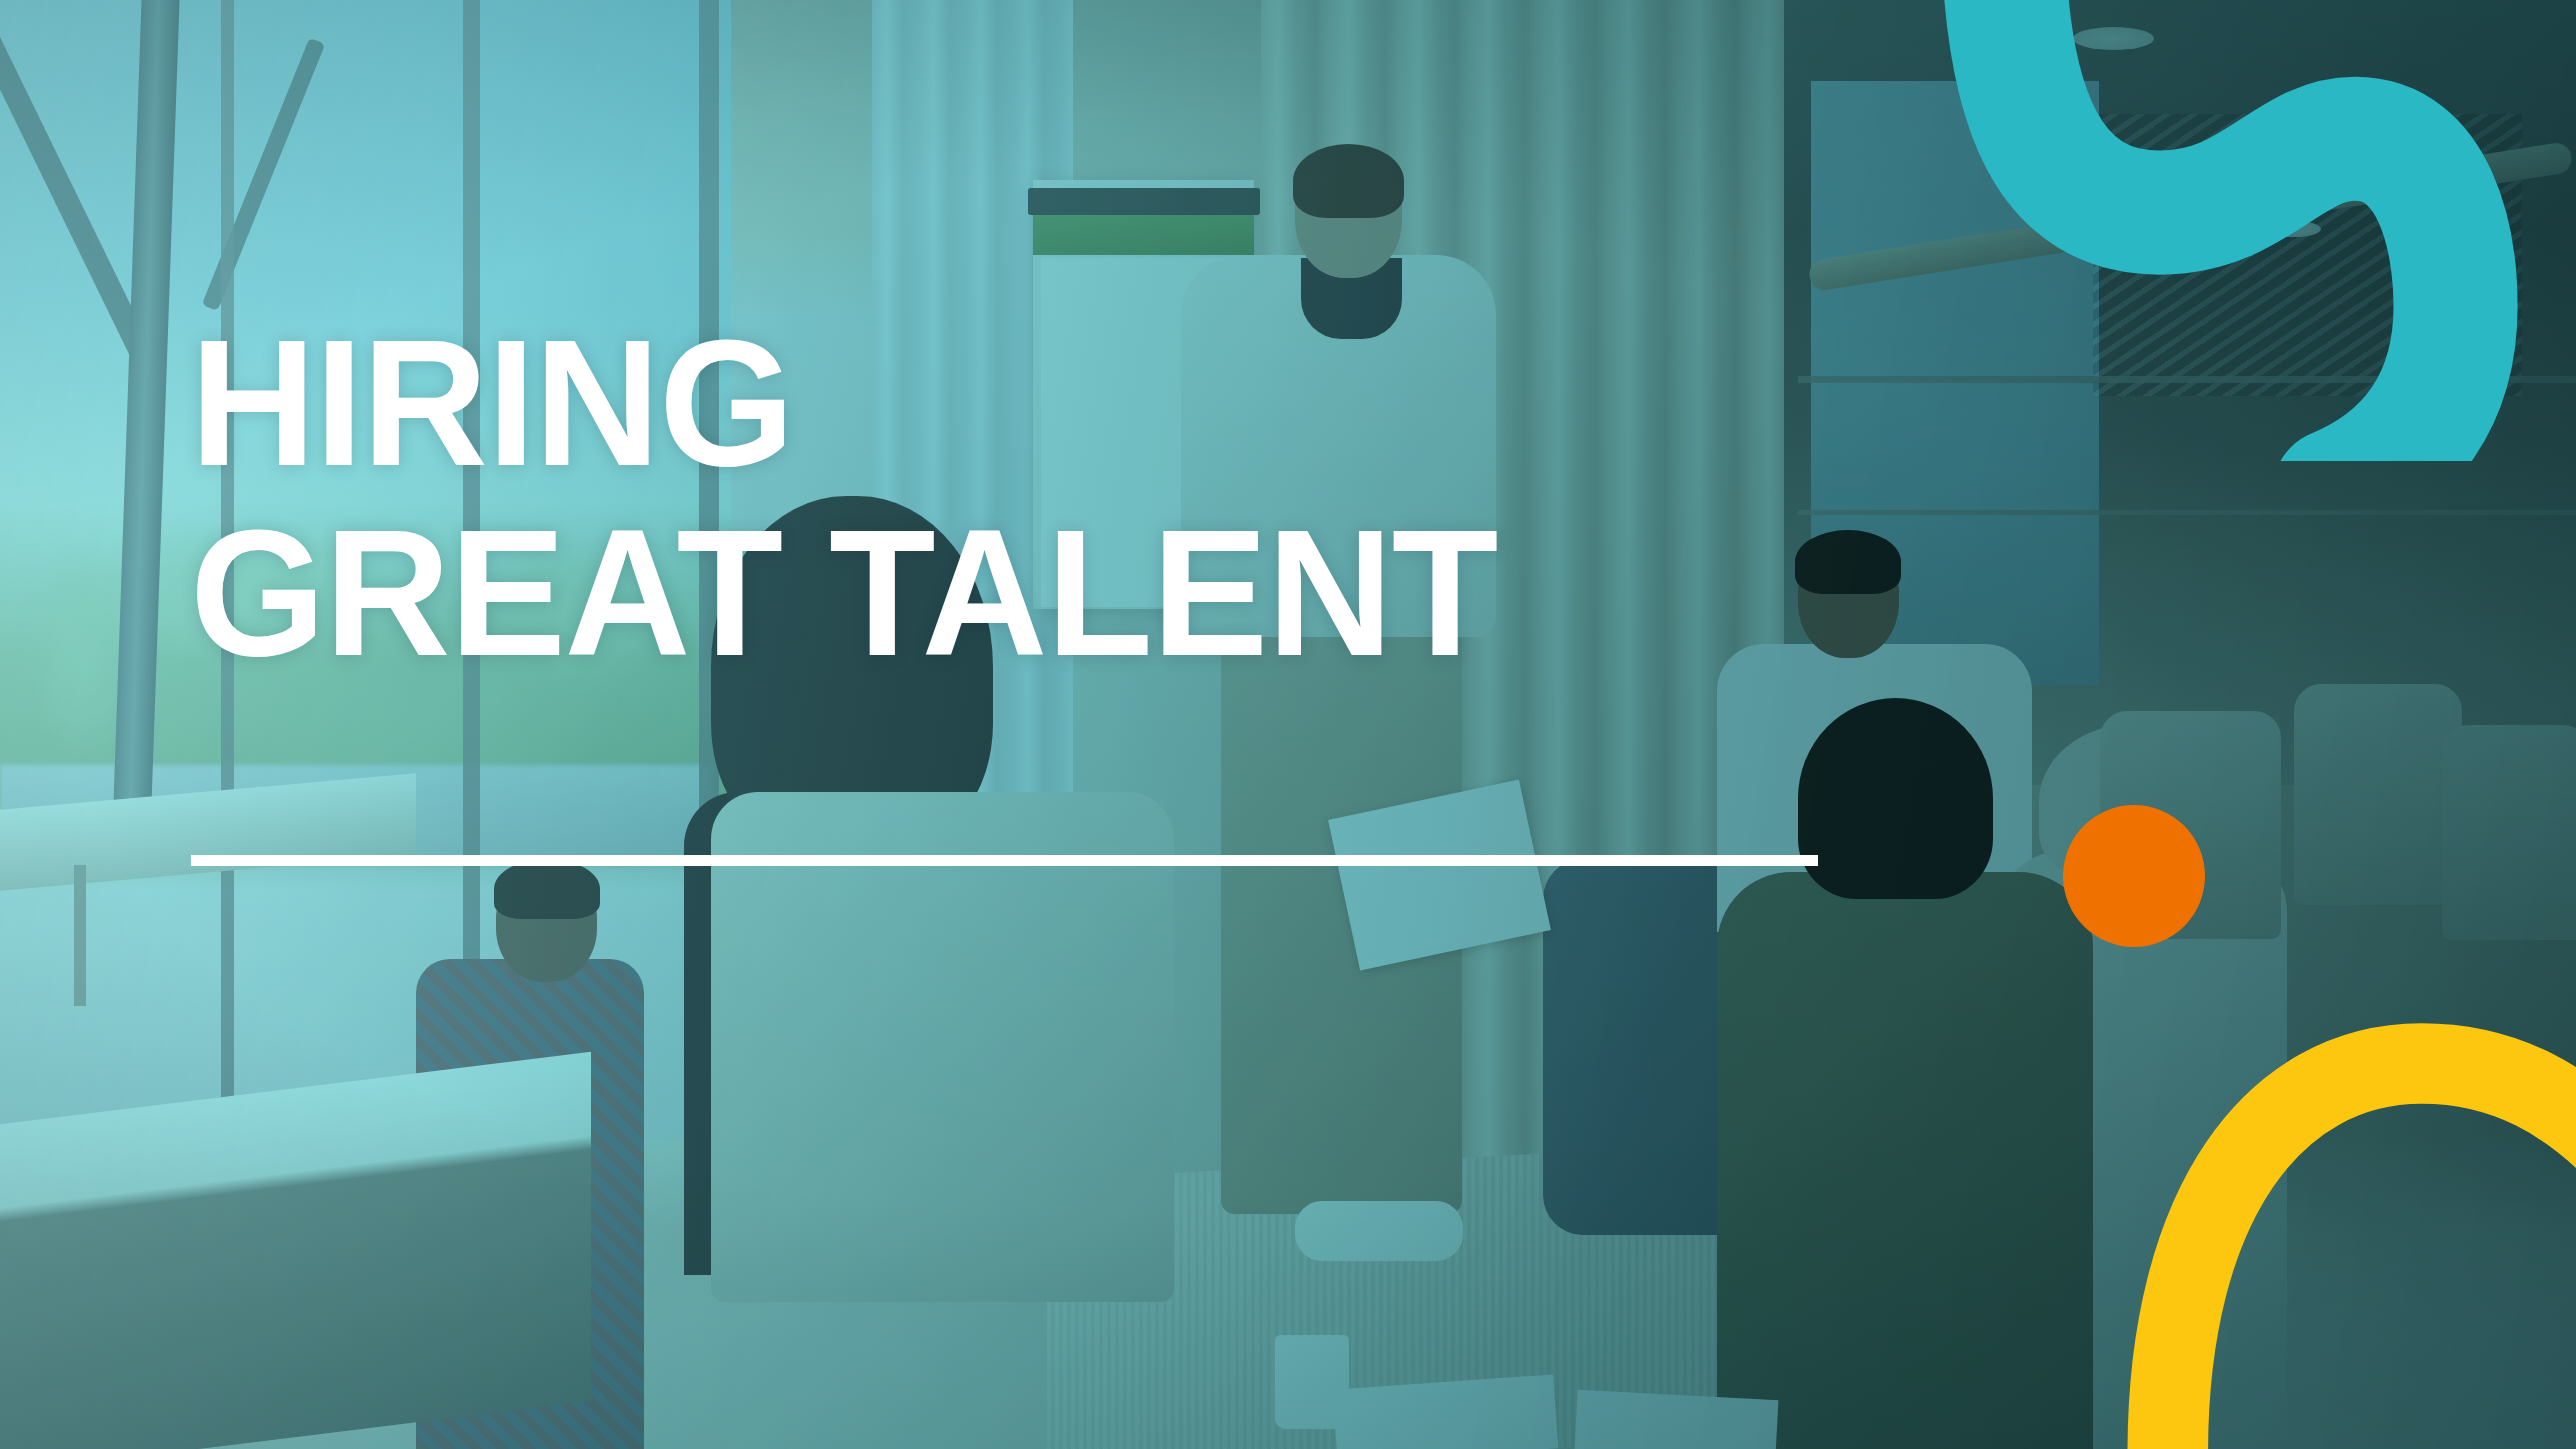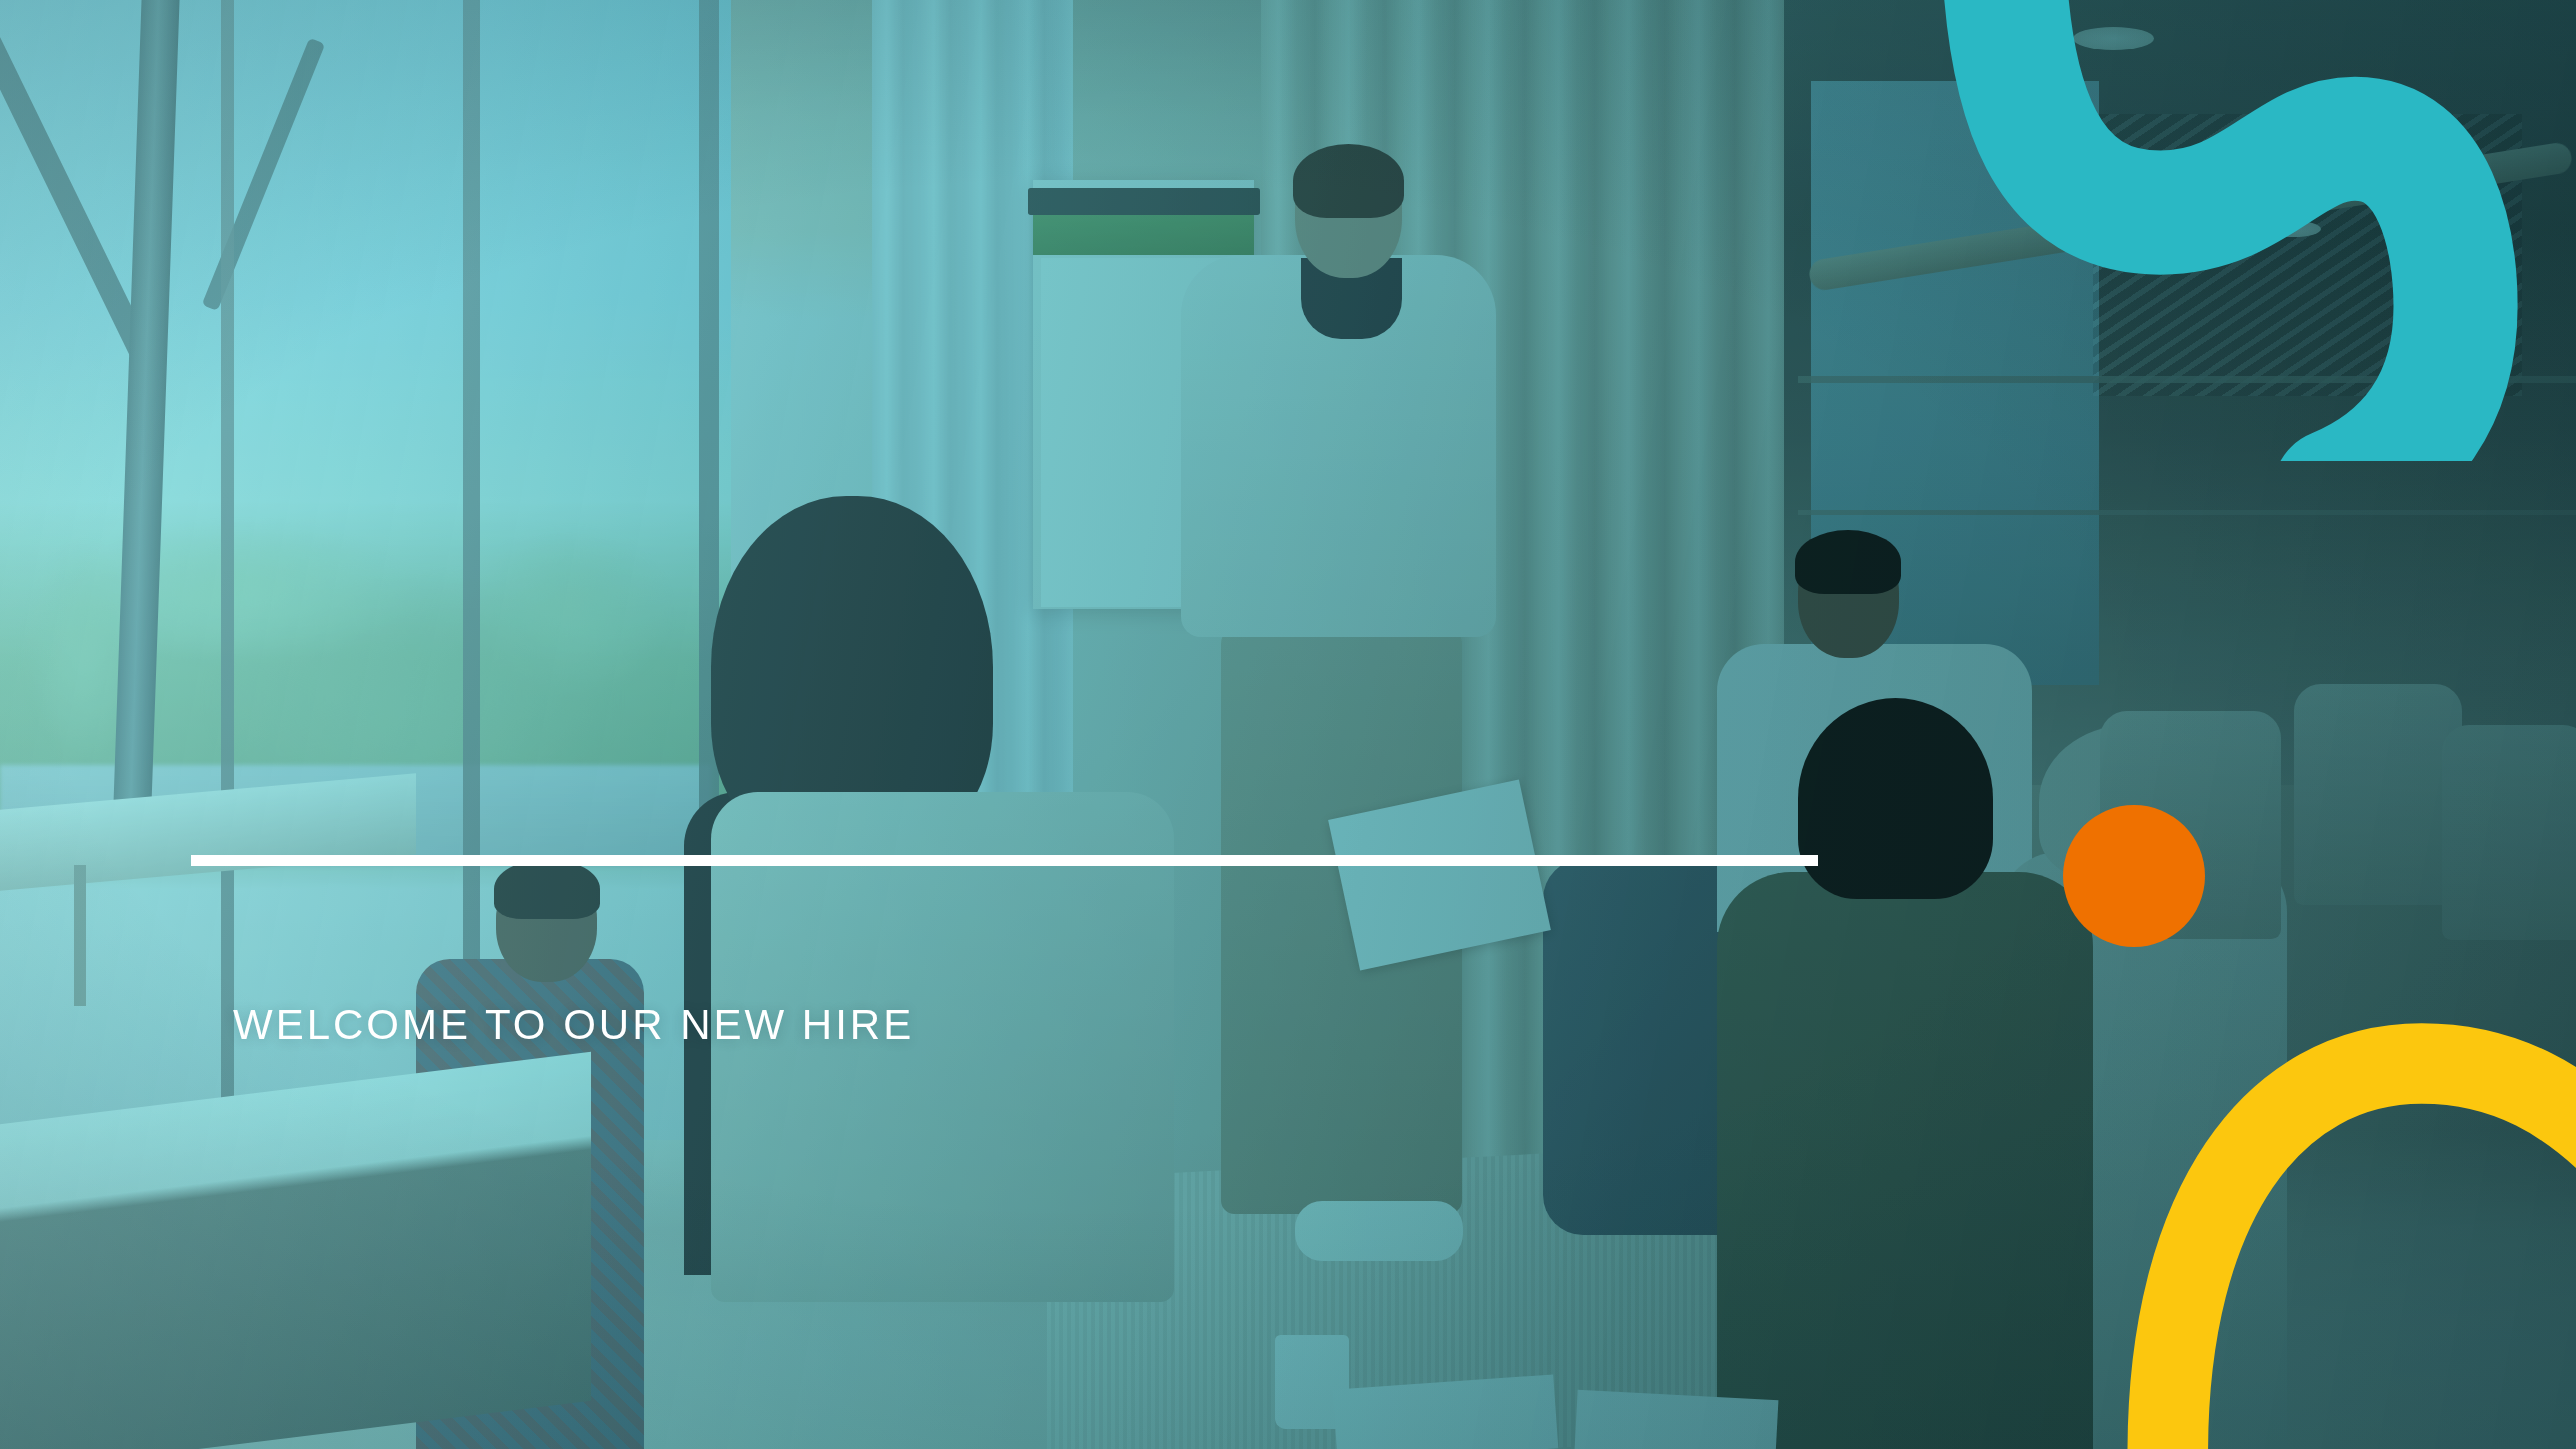--- a/index.html
+++ b/index.html
@@ -396,6 +396,12 @@
     </svg>
   </div>
 
+  <div class="text-block">
+    <h1 class="headline">
+      <span>HIRING</span>
+      <span class="l2">GREAT TALENT</span>
+    </h1>
+  </div>
 
   <div class="rule" style="background: rgb(255, 255, 255);"></div>
 

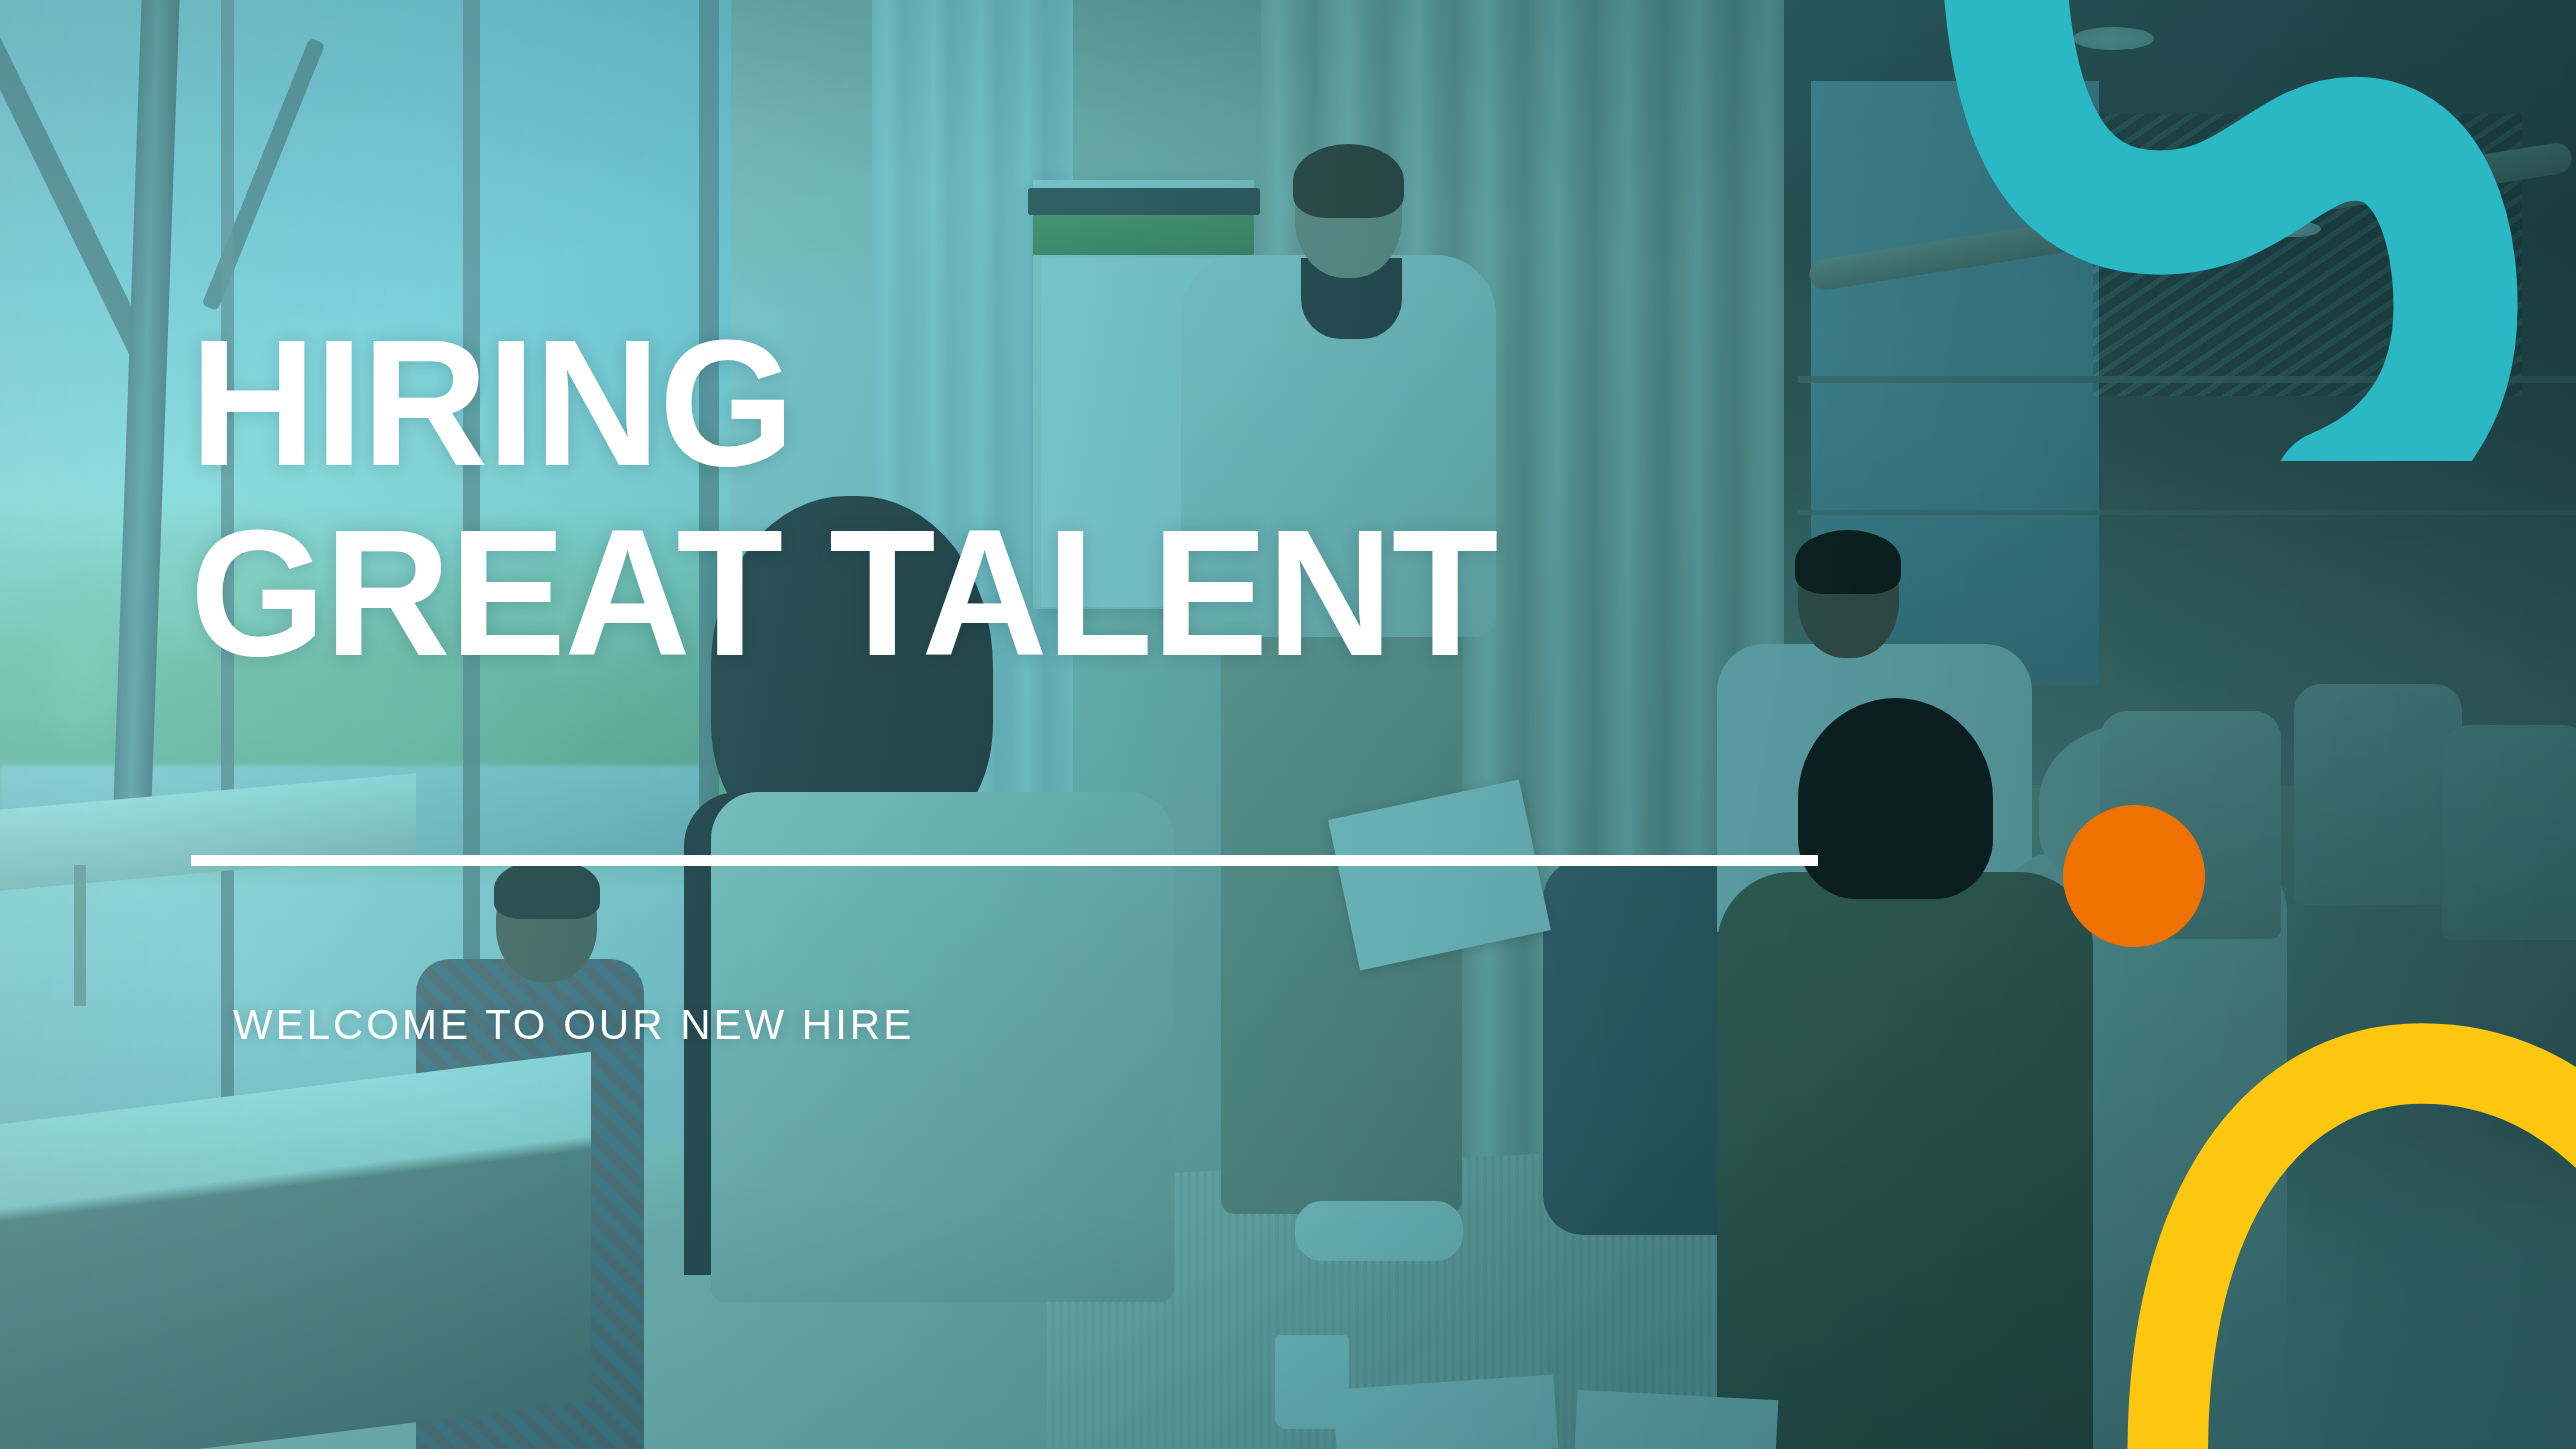--- a/index.html
+++ b/index.html
@@ -405,7 +405,6 @@
 
   <div class="rule" style="background: rgb(255, 255, 255);"></div>
 
-  <p class="subhead">WELCOME TO OUR NEW HIRE</p>
 
 </div>
 

